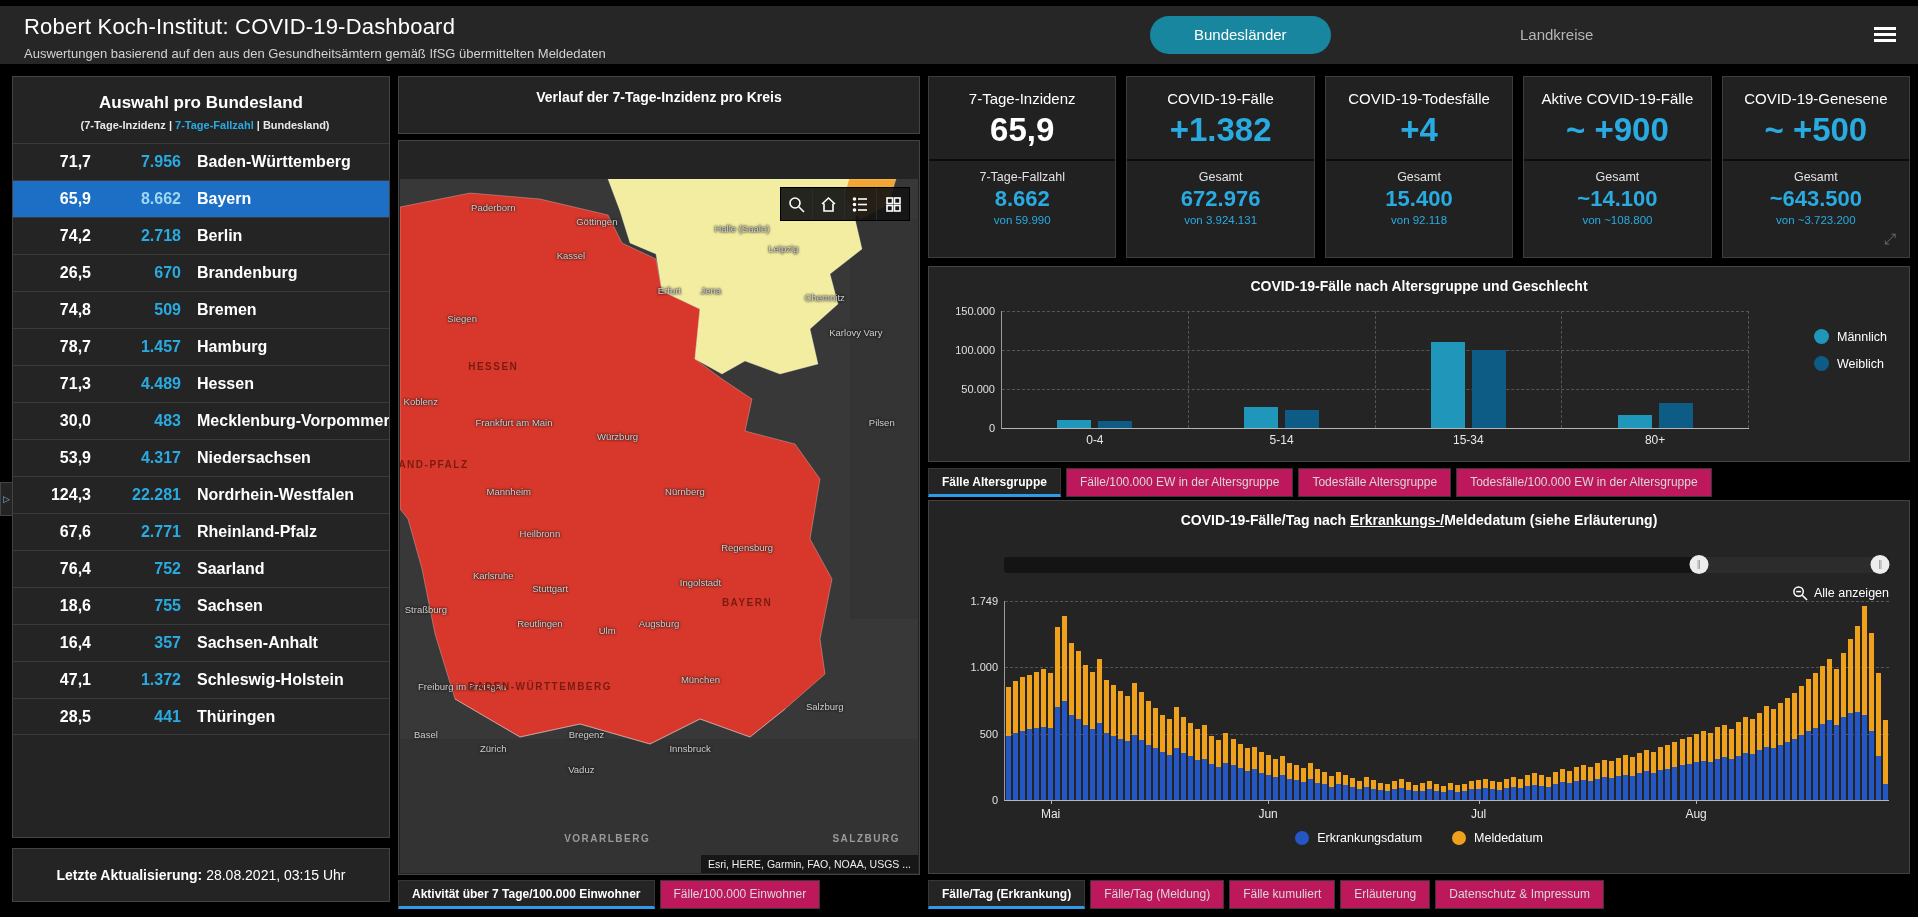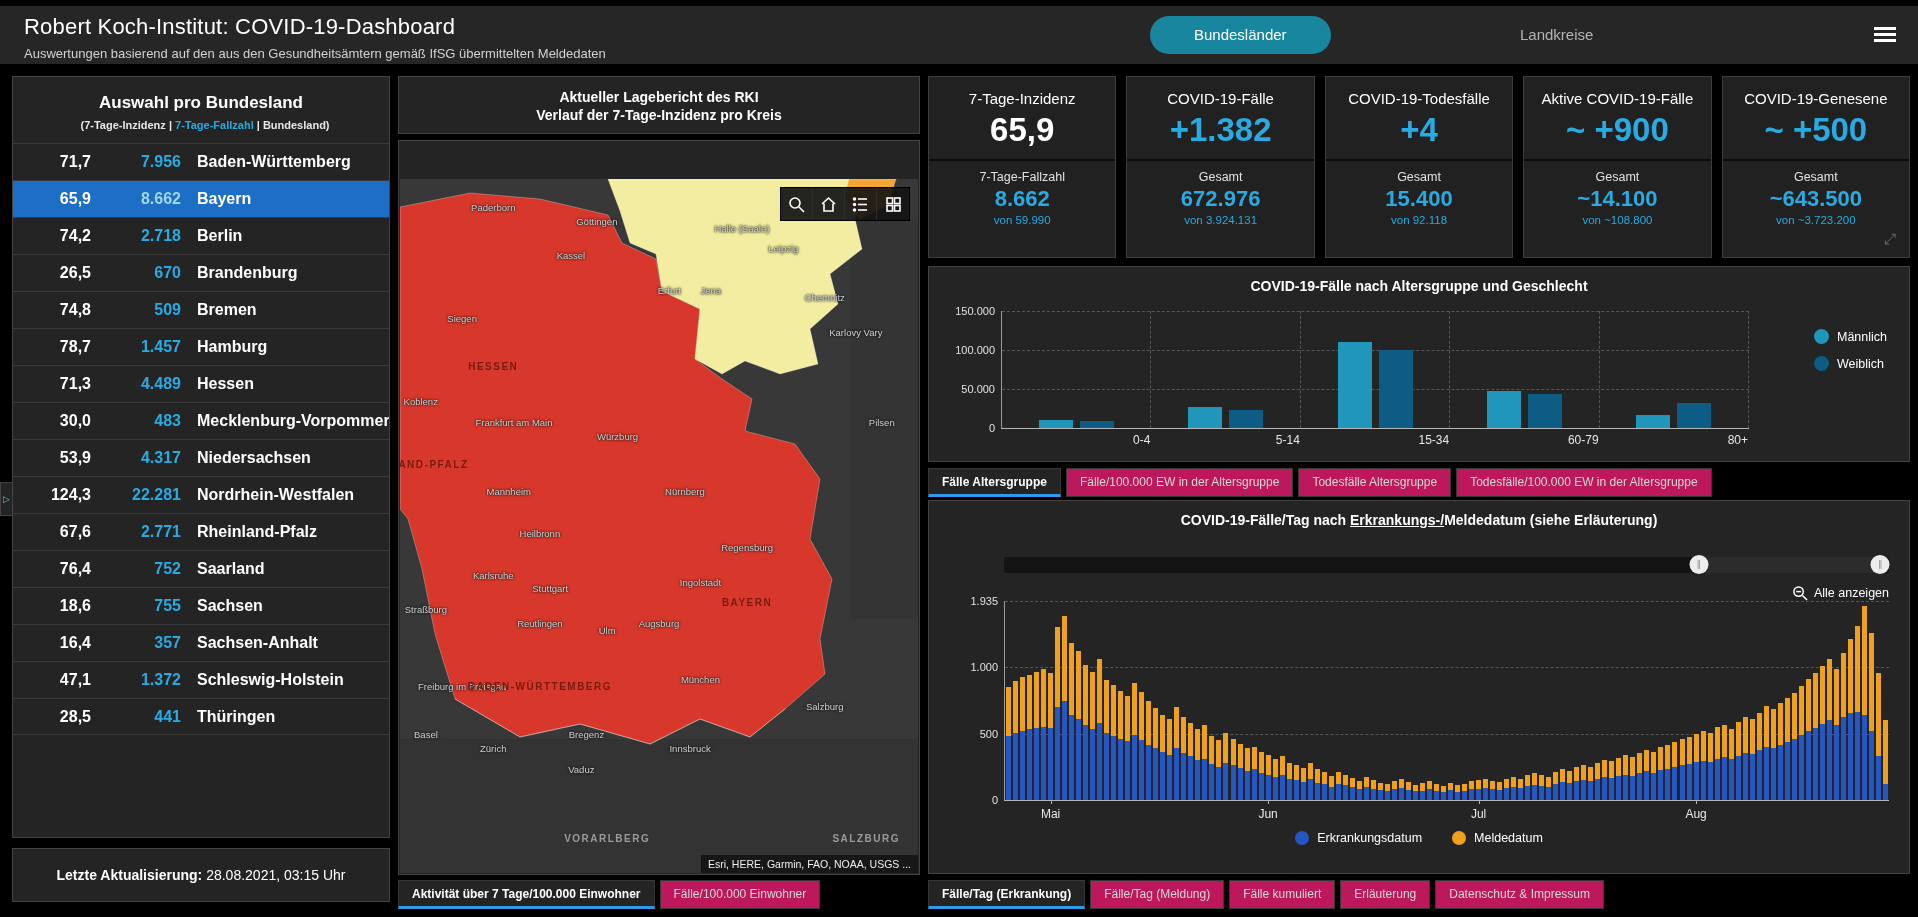--- a/index.html
+++ b/index.html
@@ -216,7 +216,6 @@
   <div class="edge-handle">▷</div>
 
   <div class="panel" id="map-header">
-    <div>Aktueller Lagebericht des RKI</div>
     <div>Verlauf der 7-Tage-Inzidenz pro Kreis</div>
   </div>
   <div class="panel" id="map-panel">

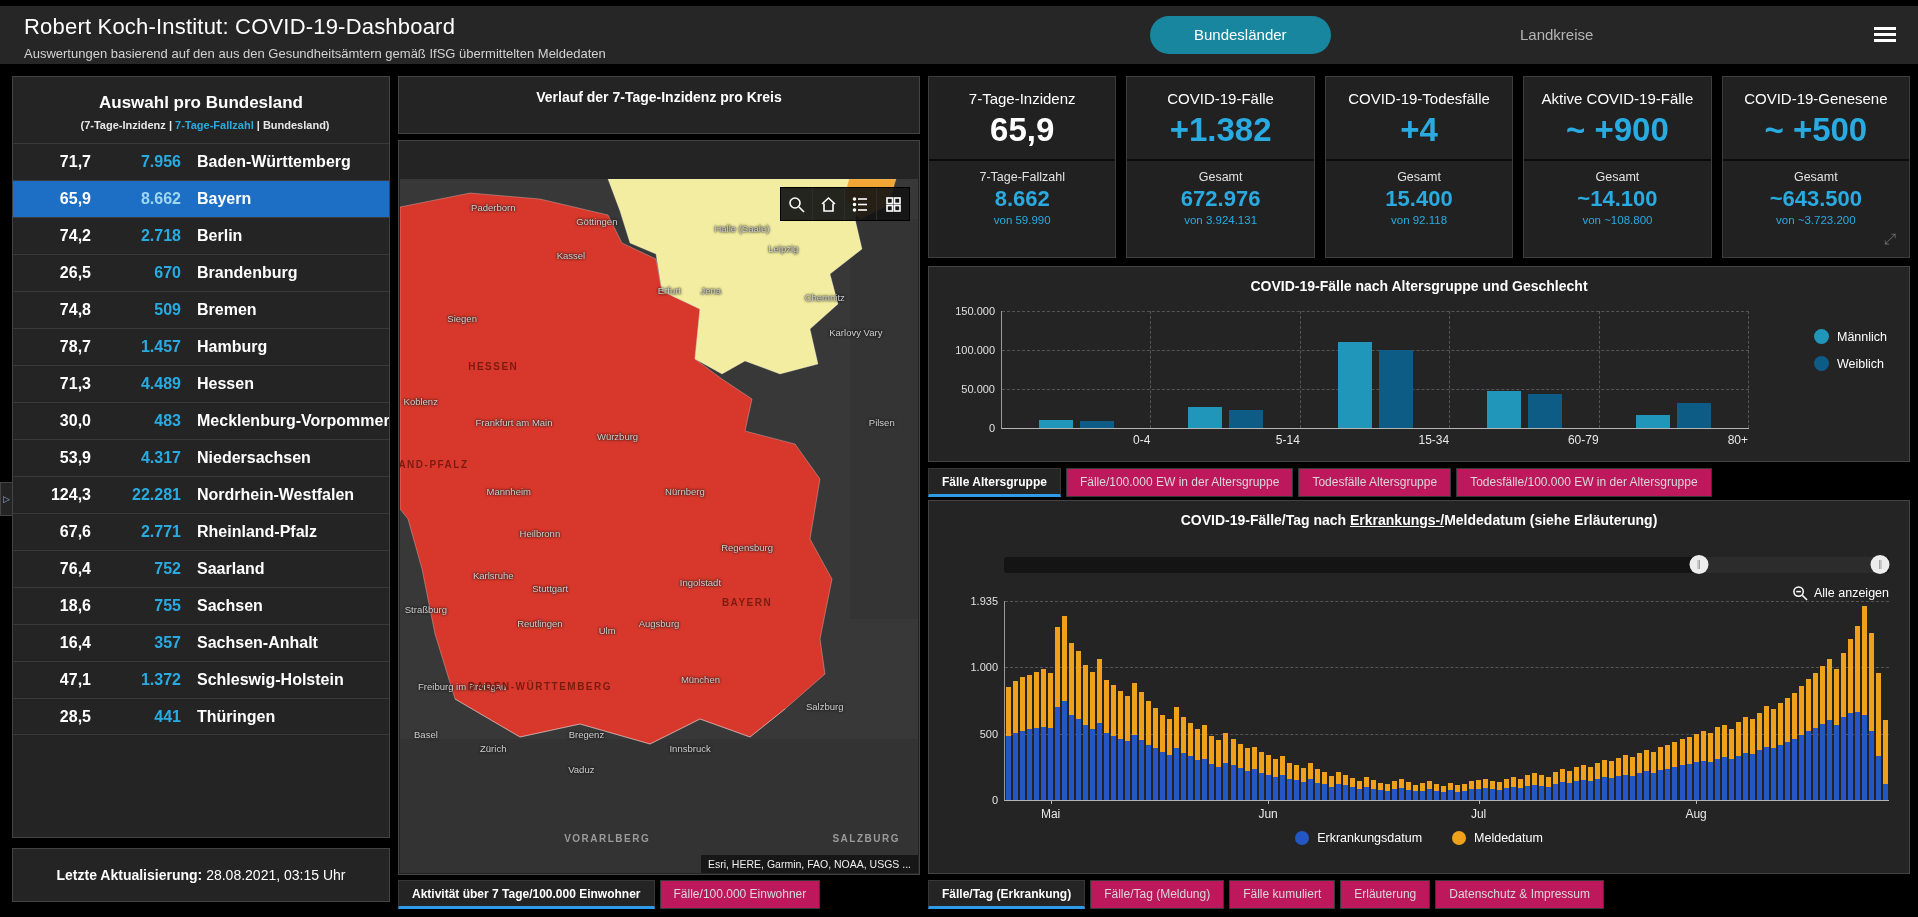--- a/index.html
+++ b/index.html
@@ -75,7 +75,7 @@
   #age-cats { position:absolute; left:0; right:0; top:0; bottom:0; display:flex; }
   .acat { flex:1; position:relative; display:flex; align-items:flex-end; justify-content:center; gap:7px; border-right:1px dashed #555; }
   .abar { width:34px; }
-  .acat-label { position:absolute; left:0; right:0; top:100%; margin-top:5px; text-align:right; font-size:12px; color:#e8e8e8; }
+  .acat-label { position:absolute; left:0; right:0; top:100%; margin-top:5px; text-align:center; font-size:12px; color:#e8e8e8; }
   #age-legend { position:absolute; right:22px; top:62px; }
   .lg-item { display:flex; align-items:center; margin-bottom:12px; }
   .lg-dot { width:15px; height:15px; border-radius:50%; margin-right:8px; }

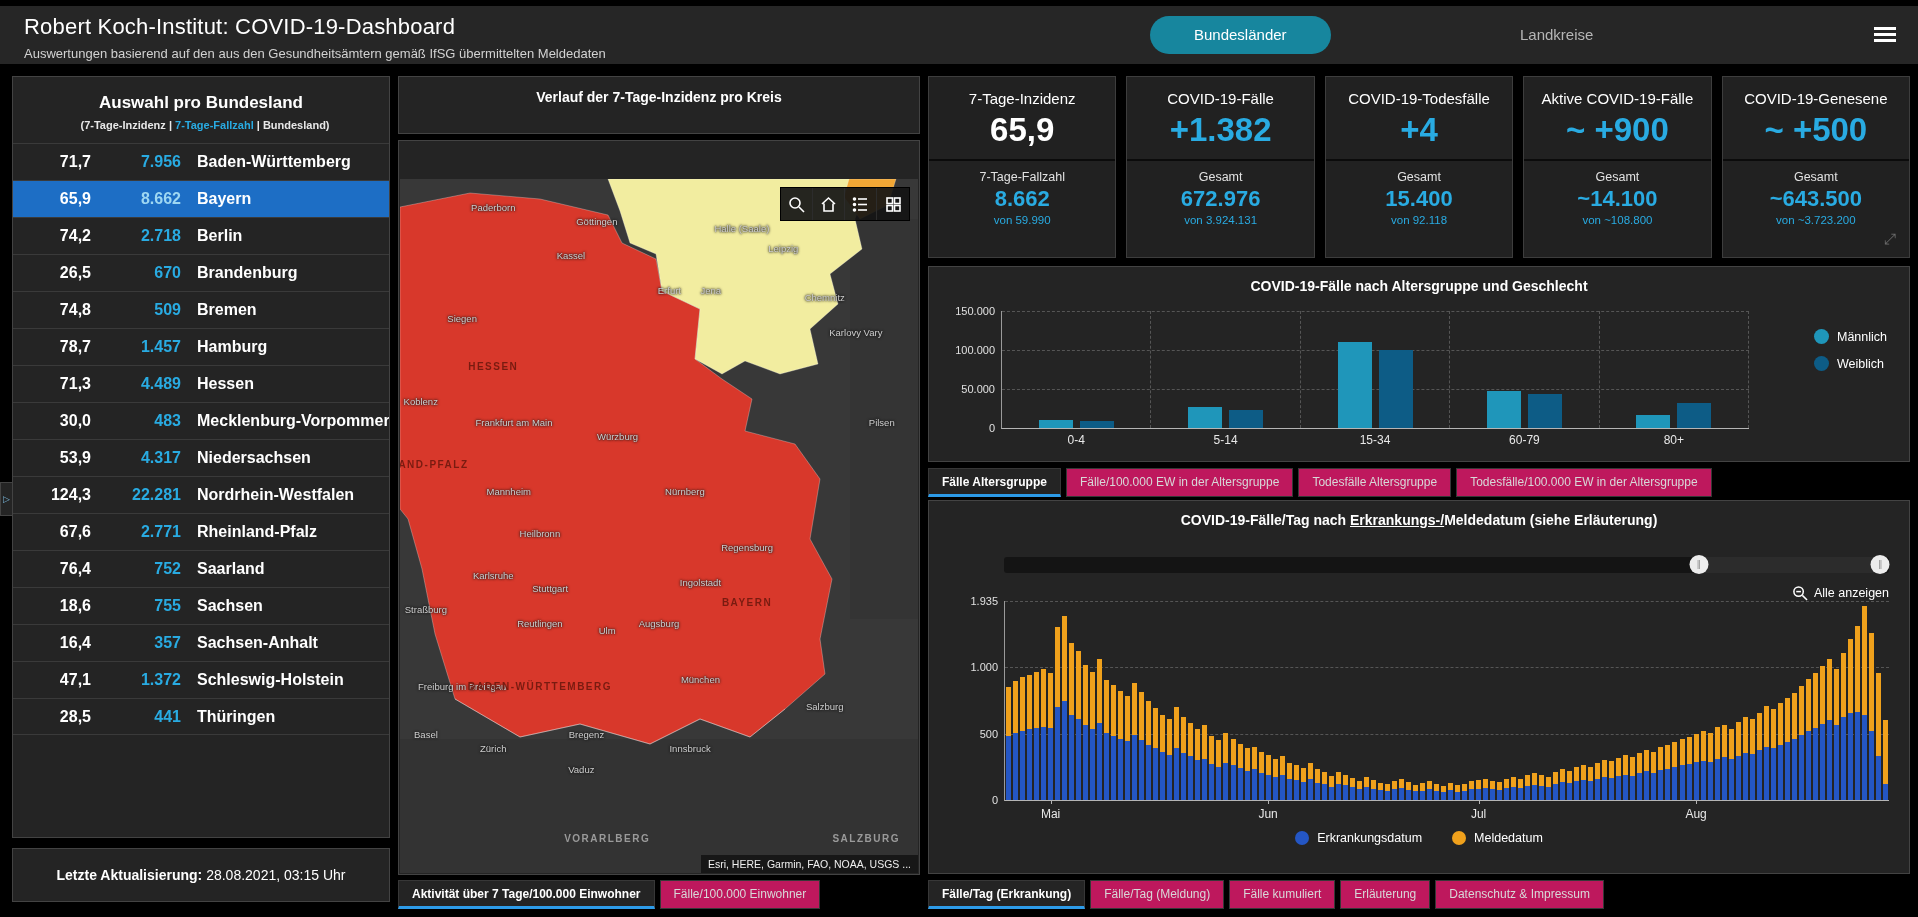--- a/index.html
+++ b/index.html
@@ -387,11 +387,6 @@
             <div class="acat-label">15-34</div>
           </div>
           <div class="acat">
-            <div class="abar" style="height: 31.3333%; background: rgb(31, 150, 186);"></div>
-            <div class="abar" style="height: 28.6667%; background: rgb(13, 92, 134);"></div>
-            <div class="acat-label">60-79</div>
-          </div>
-          <div class="acat">
             <div class="abar" style="height: 11.3333%; background: rgb(31, 150, 186);"></div>
             <div class="abar" style="height: 21.3333%; background: rgb(13, 92, 134);"></div>
             <div class="acat-label">80+</div>

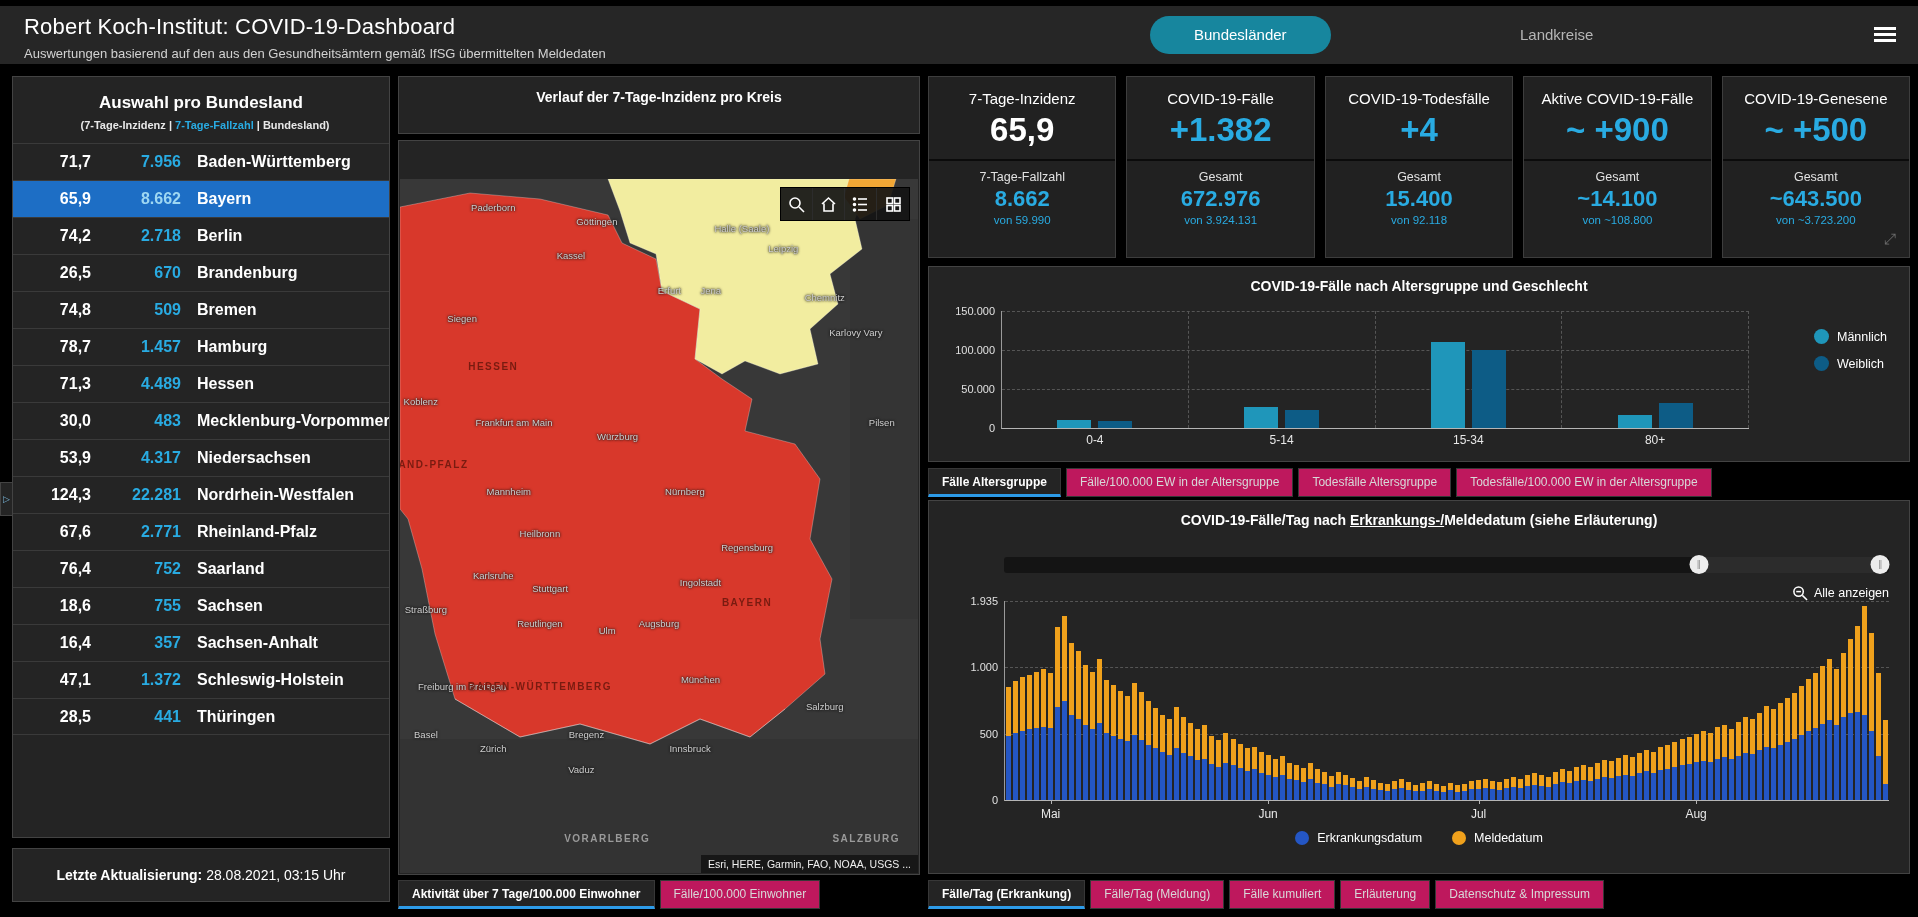--- a/index.html
+++ b/index.html
@@ -433,7 +433,7 @@
       <div class="gline" style="top:33.33%"></div>
       <div class="gline" style="top:66.66%"></div>
       <div id="daily-yticks">
-          <div class="yt" style="top: 0%;">1.935</div>
+          <div class="yt" style="top: 0%;">1.749</div>
           <div class="yt" style="top: 33.33%;">1.000</div>
           <div class="yt" style="top: 66.66%;">500</div>
           <div class="yt" style="top: 99.99%;">0</div>

